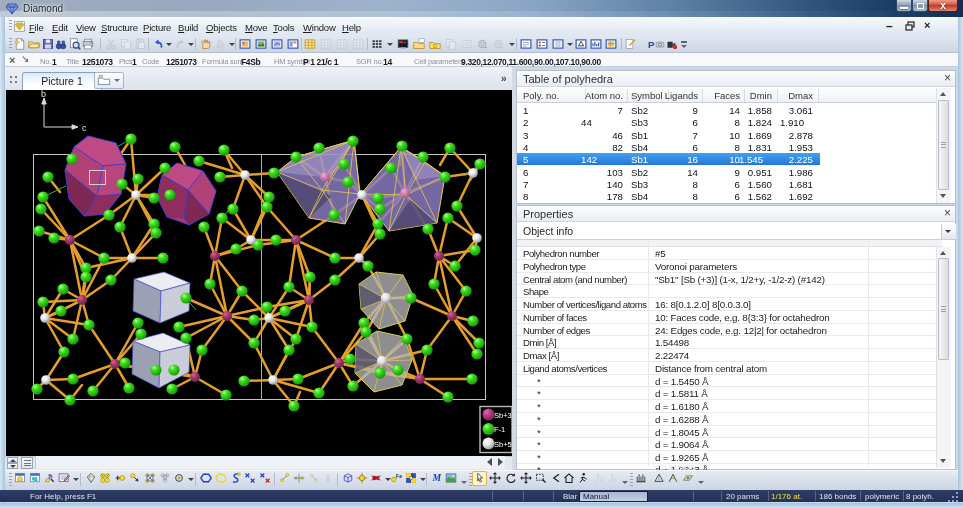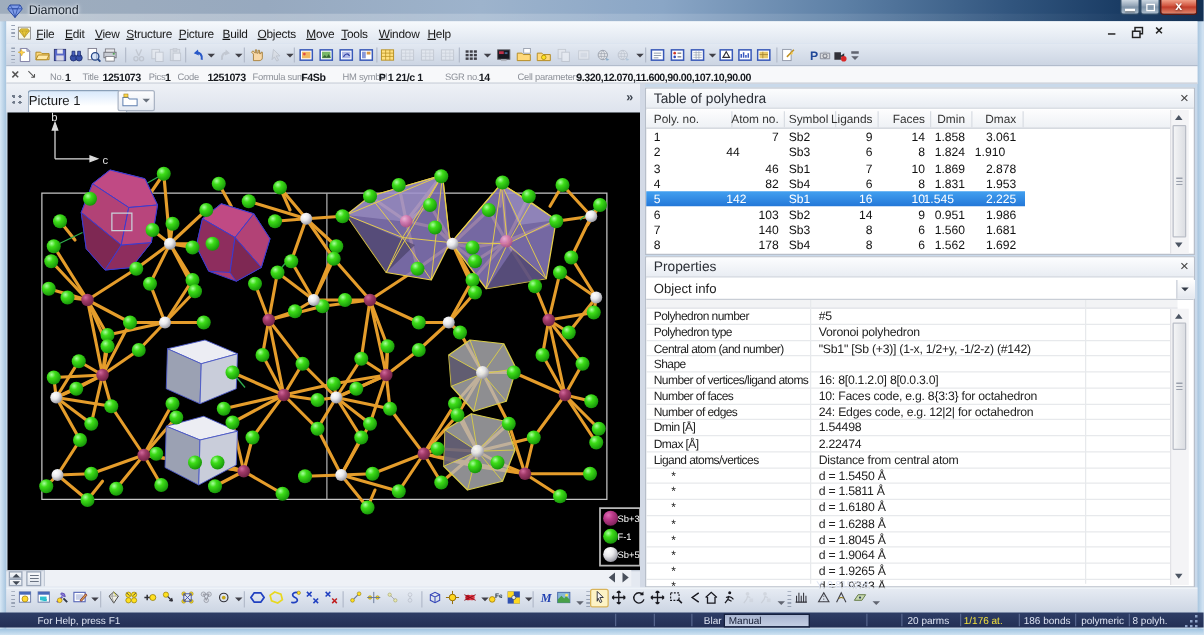--- a/index.html
+++ b/index.html
@@ -273,7 +273,7 @@
 <div class="abs" style="left:461px;top:56.5px;font-size:8.5px;letter-spacing:-0.35px;font-weight:bold;color:#15181d">9.320,12.070,11.600,90.00,107.10,90.00</div>
 <div class="abs" style="left:5px;top:67px;width:507px;height:23px;background:linear-gradient(to bottom,#eef1f6,#dde3ed)"></div>
 <div class="abs" style="left:9px;top:75px;width:9px;height:8px;background:radial-gradient(circle at 2px 2px,#707a8a 1.2px,transparent 1.3px),radial-gradient(circle at 7px 2px,#707a8a 1.2px,transparent 1.3px),radial-gradient(circle at 2px 7px,#707a8a 1.2px,transparent 1.3px),radial-gradient(circle at 7px 7px,#707a8a 1.2px,transparent 1.3px)"></div>
-<div class="abs" style="left:22px;top:72px;width:80px;height:18px;background:linear-gradient(to bottom,#d8e9fb,#ffffff 70%);border:1px solid #8aa0b8;border-bottom:none;border-radius:3px 3px 0 0;font-size:10.5px;color:#1a1a1a;line-height:17px">Picture 1</div>
+<div class="abs" style="left:22px;top:72px;width:80px;height:18px;background:linear-gradient(to bottom,#d8e9fb,#ffffff 70%);border:1px solid #8aa0b8;border-bottom:none;border-radius:3px 3px 0 0;font-size:10.5px;color:#1a1a1a;text-align:center;line-height:17px">Picture 1</div>
 <div class="abs" style="left:94px;top:72px;width:30px;height:17px;background:linear-gradient(to bottom,#fdfdfe,#e4e9f1);border:1px solid #aab4c4;border-radius:2px"></div>
 <svg class="abs" style="left:97px;top:74px" width="14" height="13" viewBox="0 0 16 16">
     <path d="M1 5h5l1.5 1.5H15V13H1z" fill="#fff" stroke="#6080b0" stroke-width="1"></path>

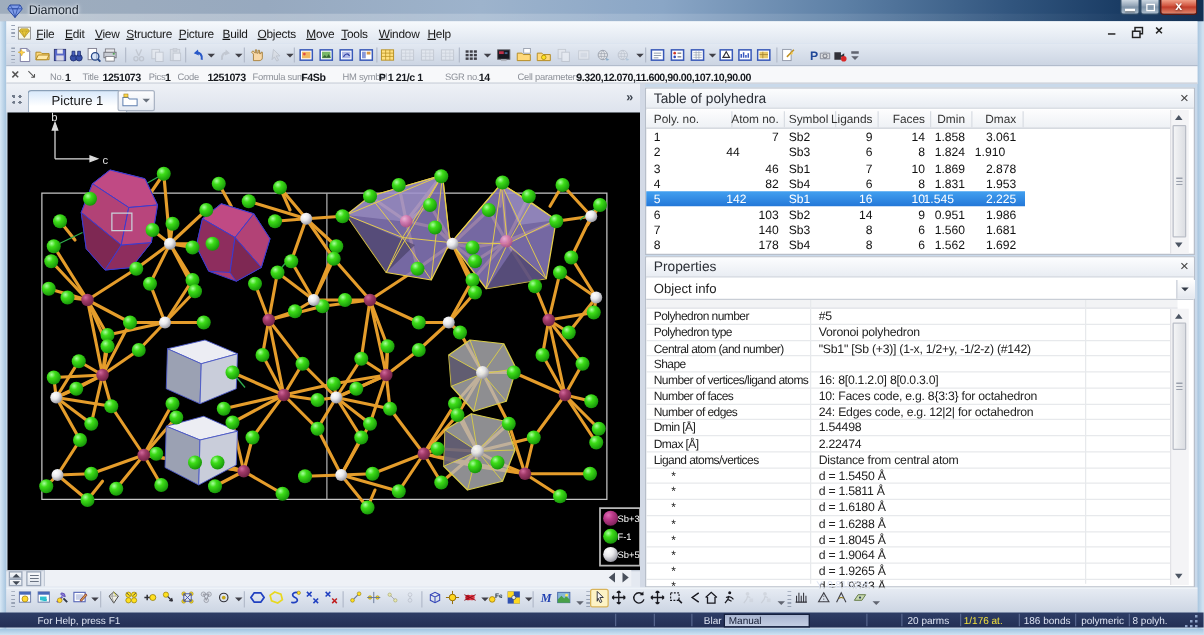--- a/index.html
+++ b/index.html
@@ -879,7 +879,7 @@
 <div class="abs" style="left:655px;top:248.0px;font-size:9.8px;letter-spacing:-0.2px;color:#222">#5</div>
 <div class="abs" style="left:517px;top:271.5px;width:425px;height:1px;background:#e7e9ec"></div>
 <div class="abs" style="left:523px;top:260.8px;font-size:9.6px;letter-spacing:-0.45px;color:#222;width:125px;overflow:hidden;white-space:nowrap">Polyhedron type</div>
-<div class="abs" style="left:655px;top:260.8px;font-size:9.8px;letter-spacing:-0.2px;color:#222">Voronoi polyhedron</div>
+<div class="abs" style="left:655px;top:260.8px;font-size:9.8px;letter-spacing:-0.2px;color:#222">Voronoi parameters</div>
 <div class="abs" style="left:517px;top:284.2px;width:425px;height:1px;background:#e7e9ec"></div>
 <div class="abs" style="left:523px;top:273.5px;font-size:9.6px;letter-spacing:-0.45px;color:#222;width:125px;overflow:hidden;white-space:nowrap">Central atom (and number)</div>
 <div class="abs" style="left:655px;top:273.5px;font-size:9.8px;letter-spacing:-0.2px;color:#222">"Sb1" [Sb (+3)] (1-x, 1/2+y, -1/2-z) (#142)</div>

